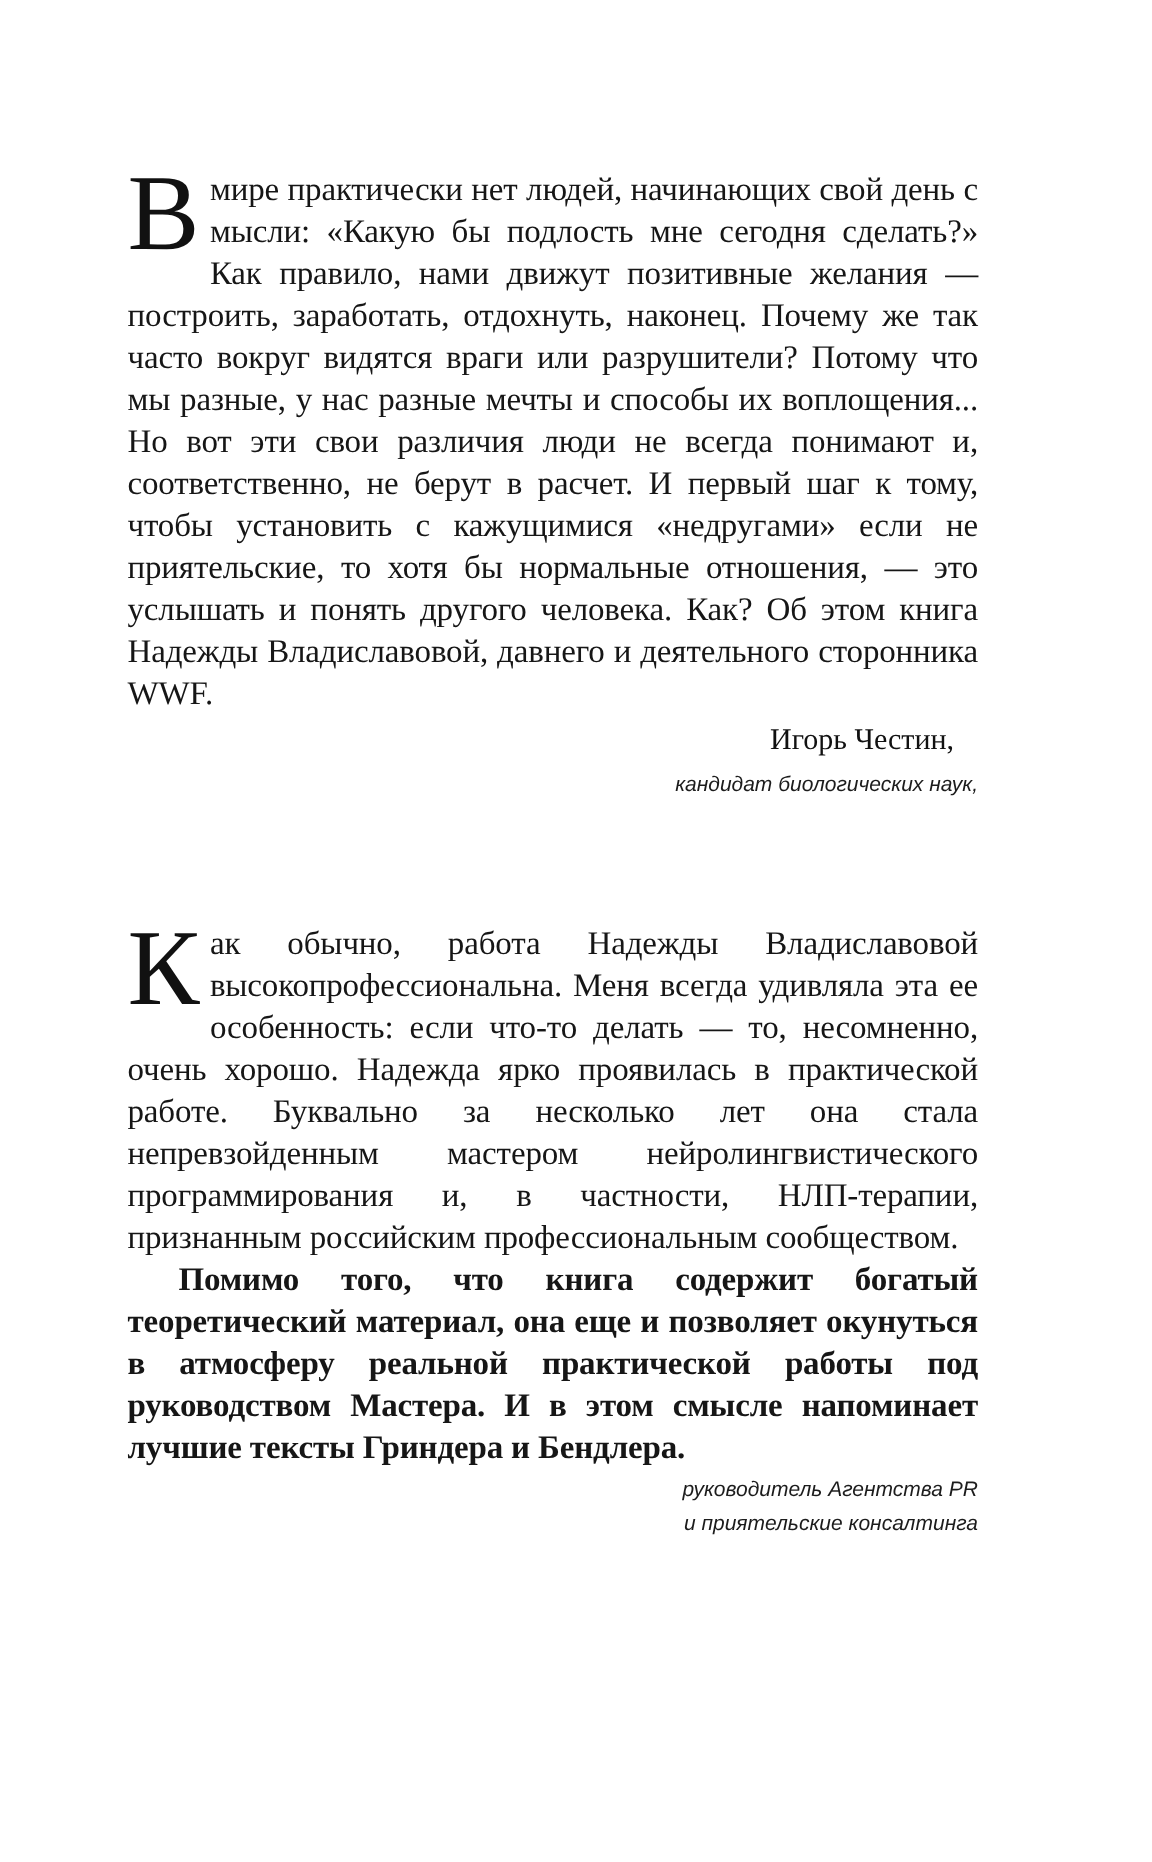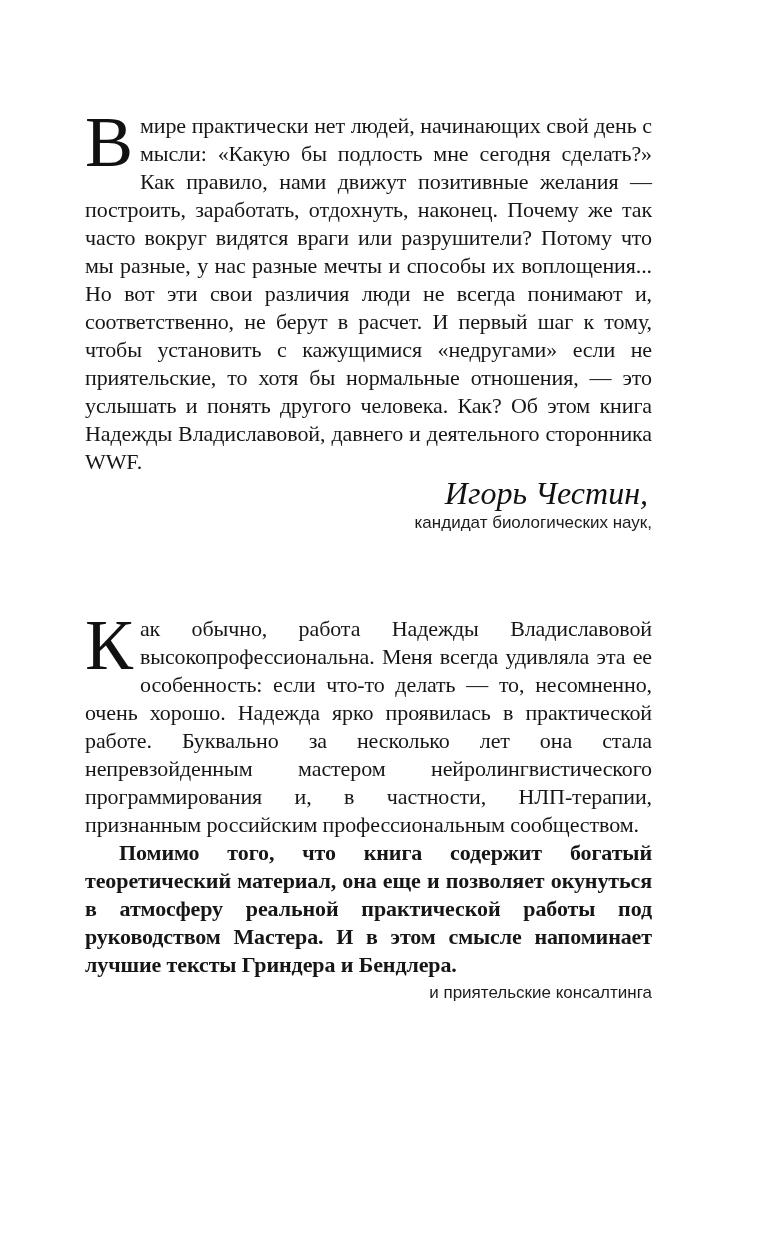--- a/index.html
+++ b/index.html
@@ -34,10 +34,9 @@
   .signature { text-align: right; margin: 2px 0 0 0; }
   .sig-name {
     font-family: "Liberation Serif", "DejaVu Serif", serif;
-    font-style: italic;
-    font-size: 32px;
+    font-size: 20px;
     line-height: 30px;
-    margin: 0 4px 3px 0;
+    margin: 0 16px 3px 0;
     color: #111111;
   }
   .sig-title {

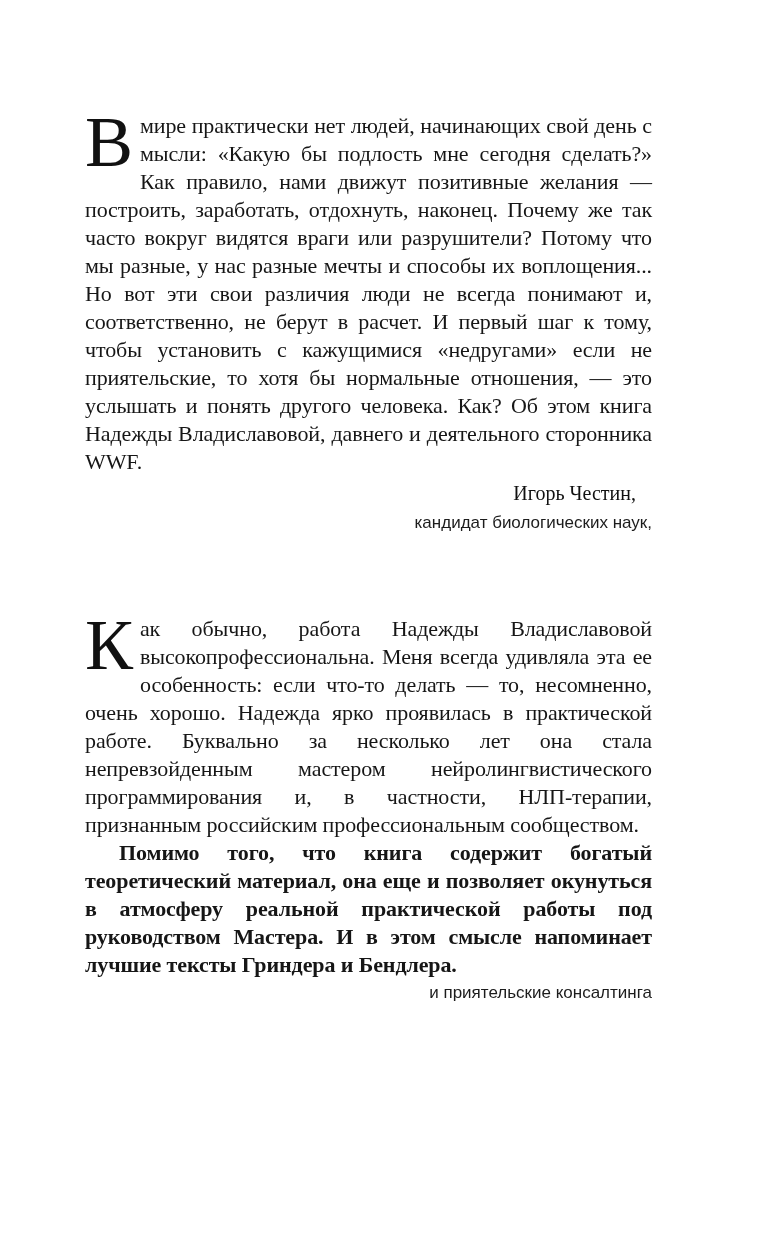--- a/index.html
+++ b/index.html
@@ -41,7 +41,8 @@
   }
   .sig-title {
     font-family: "Liberation Sans", "DejaVu Sans", sans-serif;
-    font-size: 17px;
+    font-style: italic;
+    font-size: 14px;
     line-height: 23.5px;
     margin: 0;
     color: #1c1c1c;

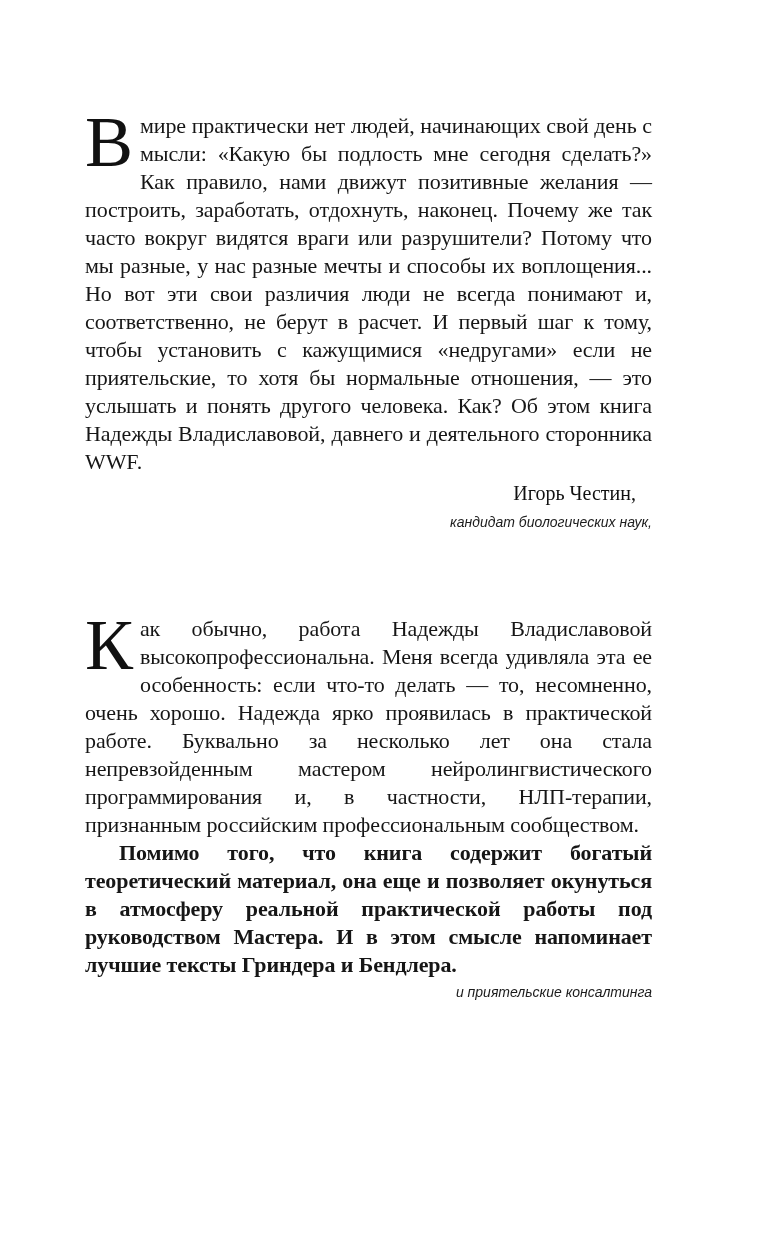--- a/index.html
+++ b/index.html
@@ -70,6 +70,7 @@
     </p>
     <p class="body-para para-indent">Помимо того, что книга содержит богатый теоретический материал, она еще и позволяет окунуться в атмосферу реальной практической работы под руководством Мастера. И в этом смысле напоминает лучшие тексты Гриндера и Бендлера.</p>
     <div class="signature">
+      <p class="sig-title">руководитель Агентства PR</p>
       <p class="sig-title">и приятельские консалтинга</p>
     </div>
   </section>

